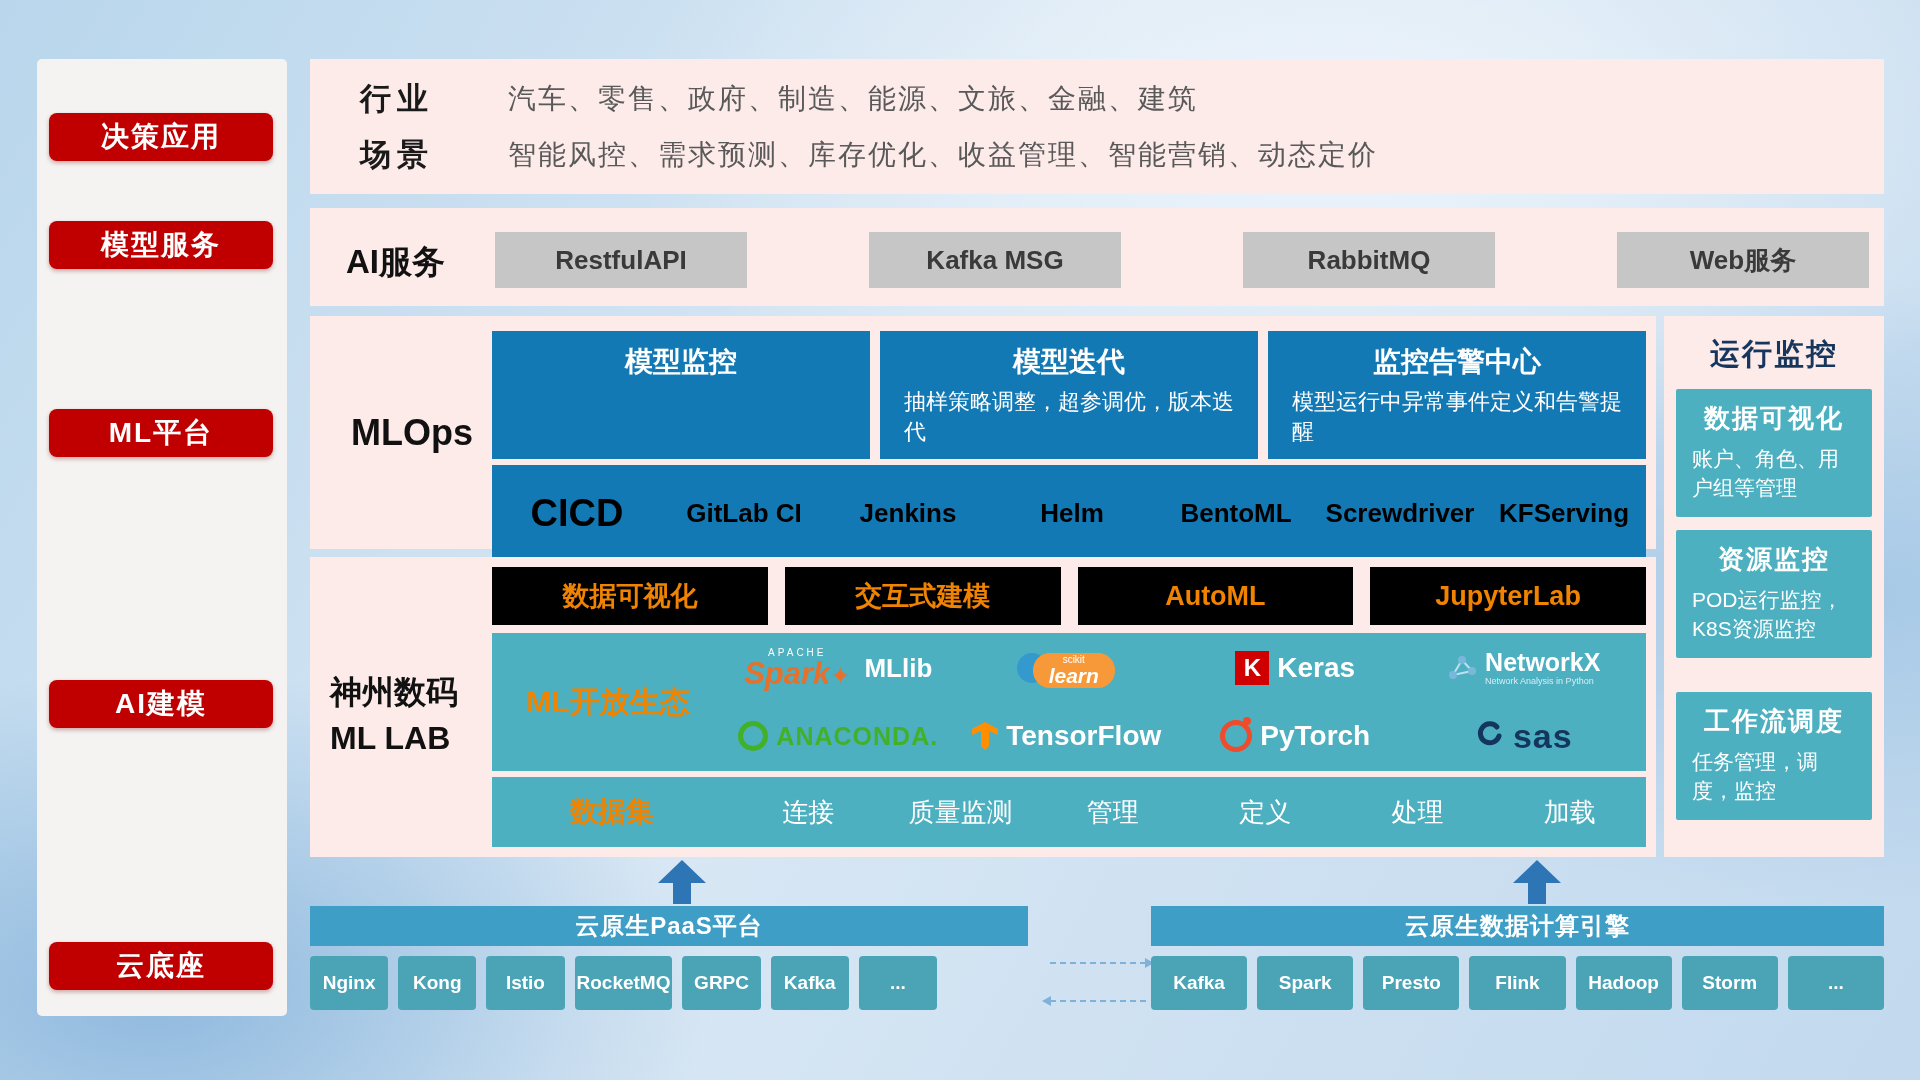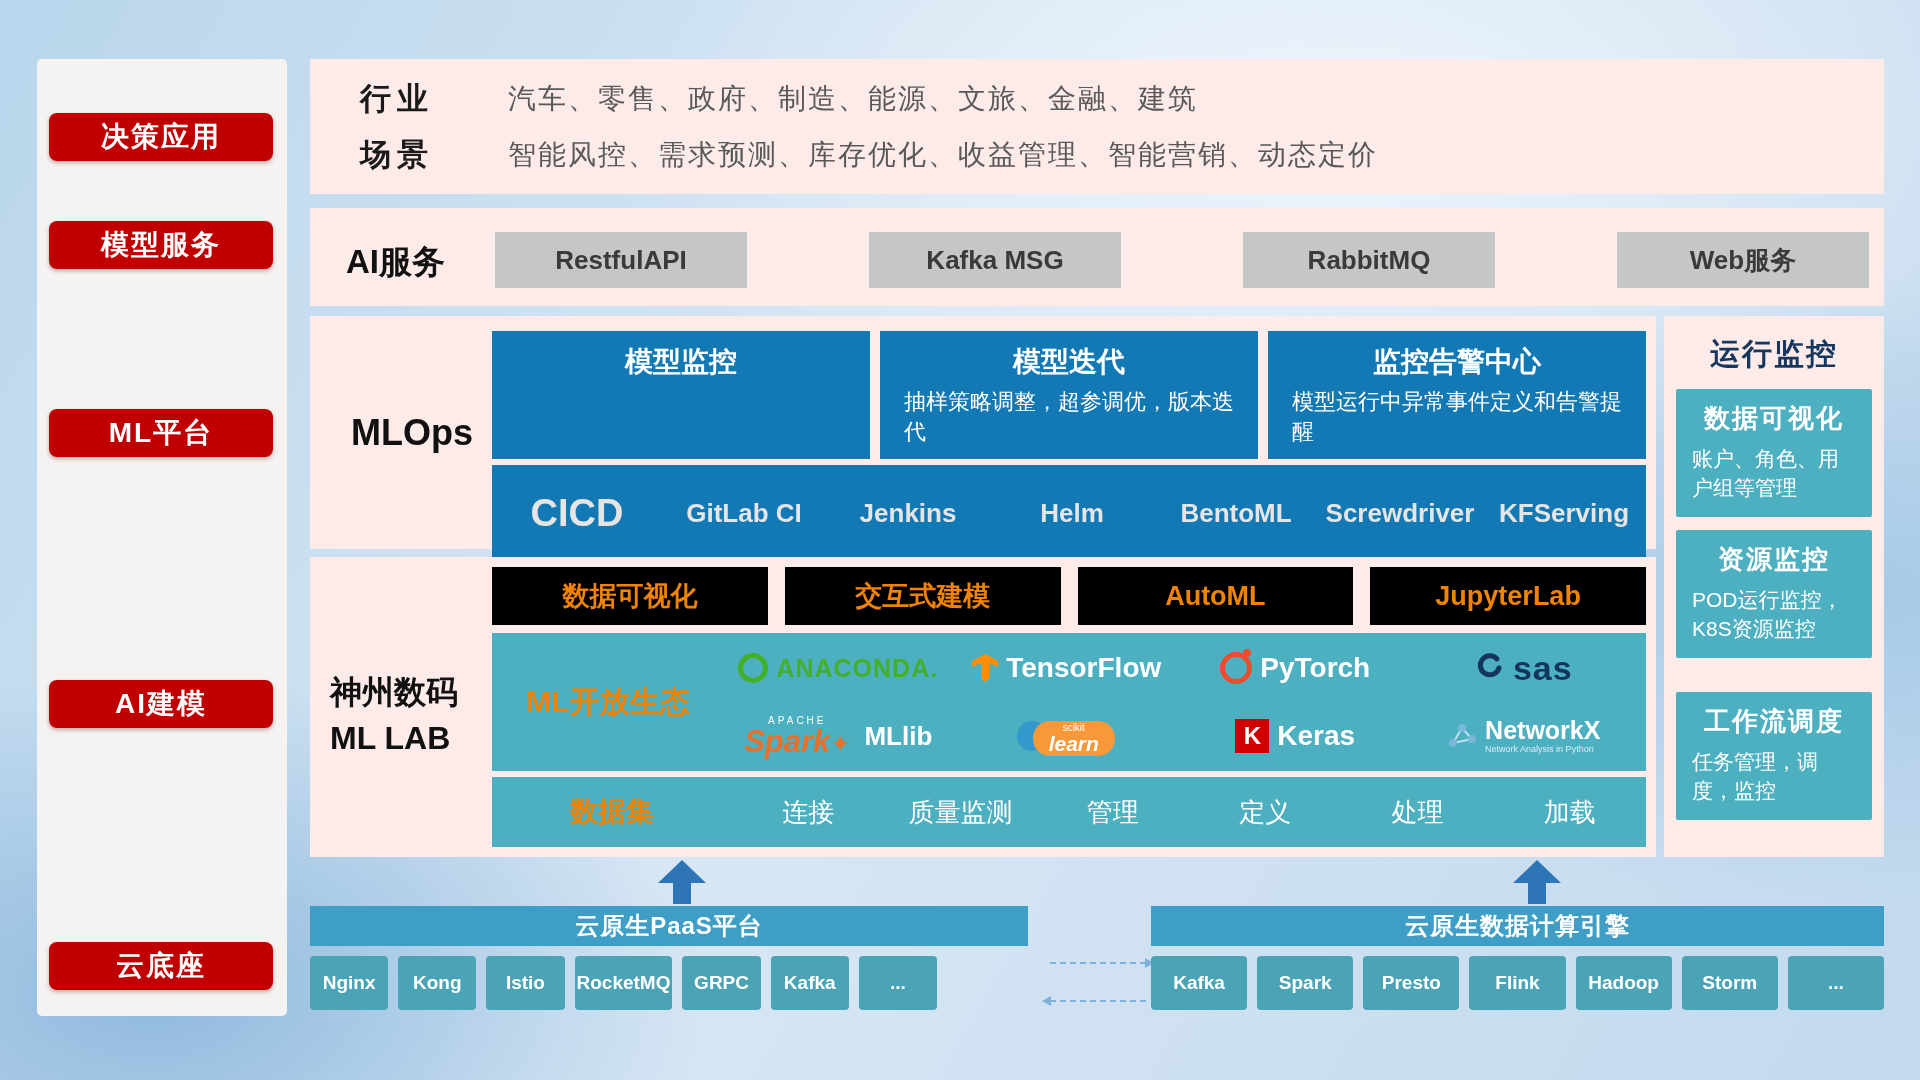--- a/index.html
+++ b/index.html
@@ -38,7 +38,7 @@
   .blue-card{position:absolute;top:15px;width:378px;height:128px;background:#1279b5;color:#fff;}
   .blue-card .bc-title{text-align:center;font-size:28px;font-weight:bold;margin-top:12px;}
   .blue-card .bc-desc{font-size:22px;line-height:1.35;padding:6px 24px 0 24px;}
-  .cicd{position:absolute;left:182px;top:149px;width:1154px;height:97px;background:#1279b5;color:#e5e5e5;
+  .cicd{position:absolute;left:182px;top:149px;width:1154px;height:97px;background:#1279b5;color:#000000;
     display:flex;align-items:center;}
   .cicd-label{width:170px;text-align:center;font-size:38px;font-weight:bold;}
   .cicd-item{flex:1;text-align:center;font-size:26px;font-weight:600;}

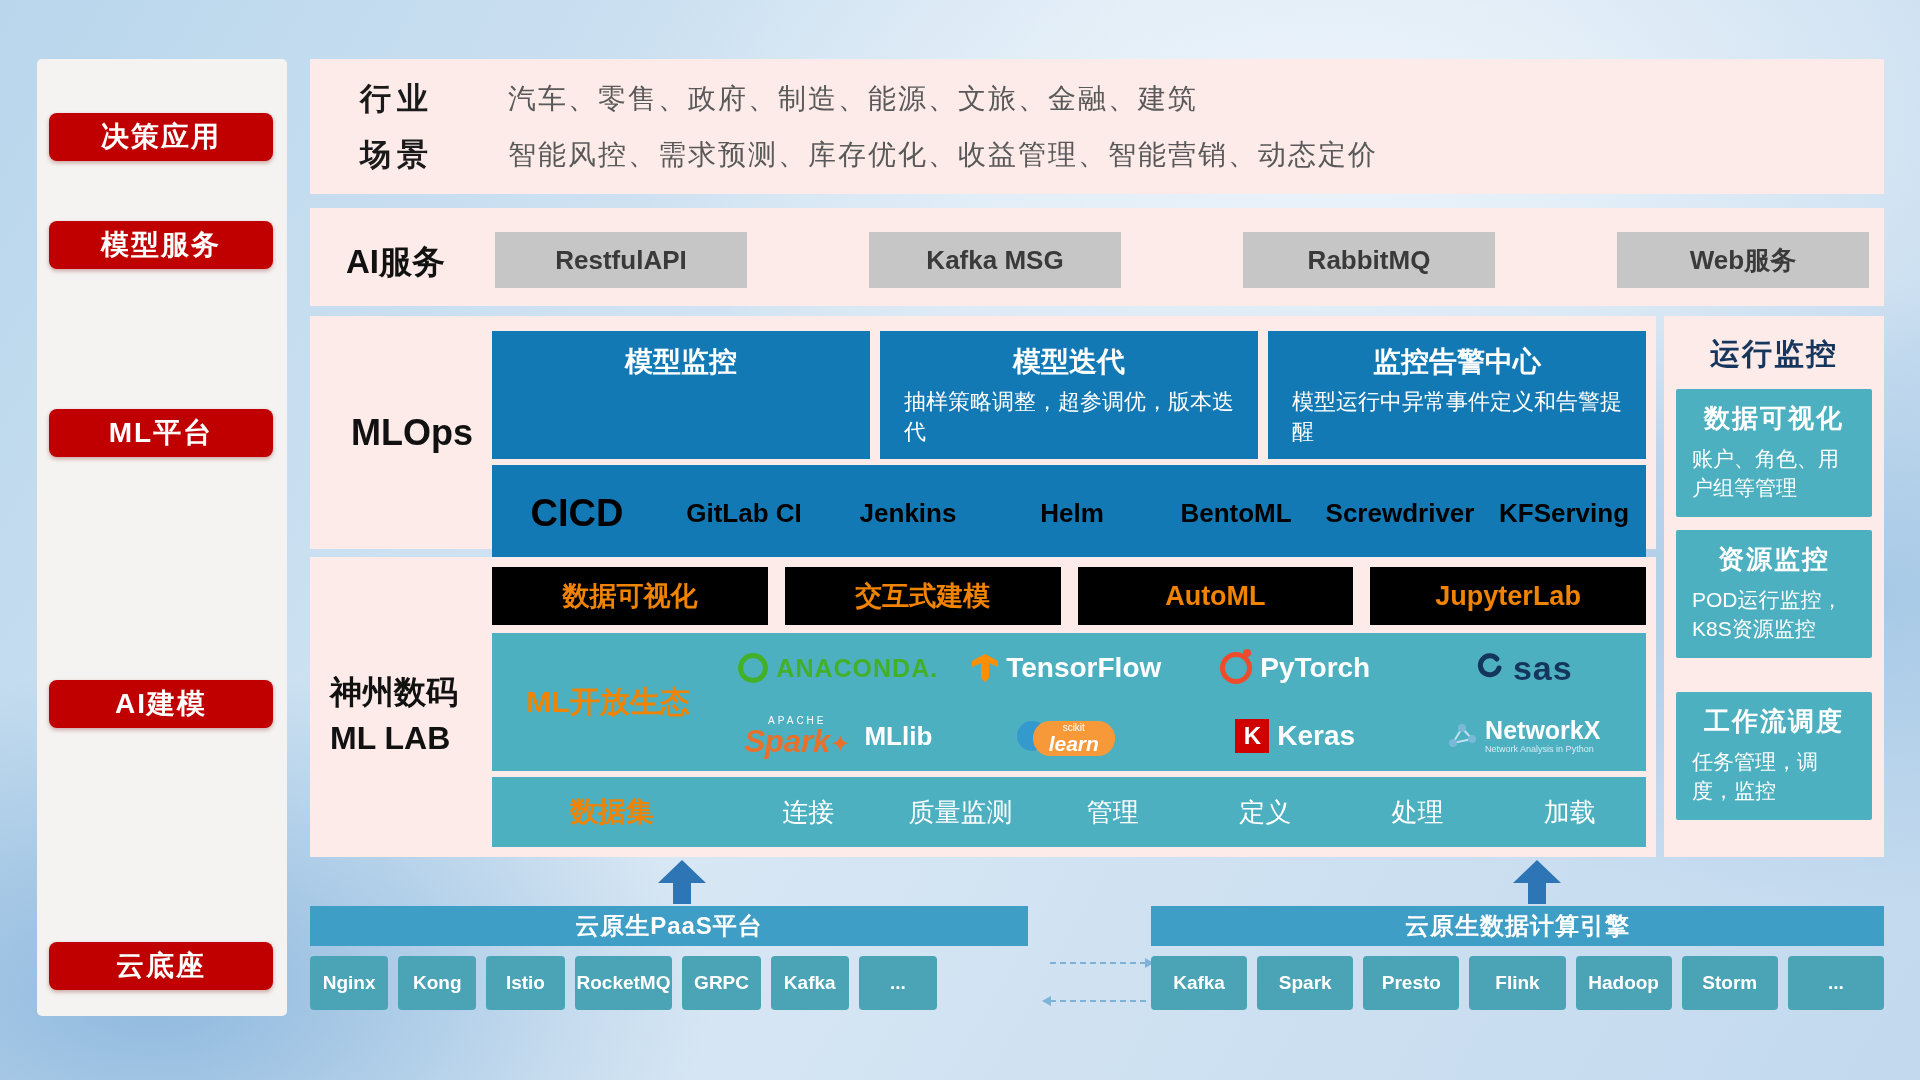--- a/index.html
+++ b/index.html
@@ -170,28 +170,6 @@
     <div class="eco-rows">
       <div class="eco-row">
         <div class="logo">
-          <span class="ana-ring"></span>
-          <span class="ana-text">ANACONDA.</span>
-        </div>
-        <div class="logo">
-          <svg width="26" height="28" viewBox="0 0 26 28">
-            <polygon points="13,0 26,7 26,13 17,9 17,24 13,28 9,24 9,9 0,13 0,7" fill="#ff8f00"></polygon>
-          </svg>
-          <span class="white-logo-text">TensorFlow</span>
-        </div>
-        <div class="logo">
-          <span class="pt-icon"></span>
-          <span class="white-logo-text">PyTorch</span>
-        </div>
-        <div class="logo">
-          <svg width="30" height="30" viewBox="0 0 30 30">
-            <path d="M22 6 A9.5 9.5 0 1 0 24 15" fill="none" stroke="#14355e" stroke-width="5" stroke-linecap="round"></path>
-          </svg>
-          <span class="sas-text">sas</span>
-        </div>
-      </div>
-      <div class="eco-row">
-        <div class="logo">
           <span class="spark-wrap">
             <span class="apache">APACHE</span>
             <span class="spark-name"><span>Spark</span><span class="spark-star">✦</span></span>
@@ -228,6 +206,28 @@
           </span>
         </div>
       </div>
+      <div class="eco-row">
+        <div class="logo">
+          <span class="ana-ring"></span>
+          <span class="ana-text">ANACONDA.</span>
+        </div>
+        <div class="logo">
+          <svg width="26" height="28" viewBox="0 0 26 28">
+            <polygon points="13,0 26,7 26,13 17,9 17,24 13,28 9,24 9,9 0,13 0,7" fill="#ff8f00"></polygon>
+          </svg>
+          <span class="white-logo-text">TensorFlow</span>
+        </div>
+        <div class="logo">
+          <span class="pt-icon"></span>
+          <span class="white-logo-text">PyTorch</span>
+        </div>
+        <div class="logo">
+          <svg width="30" height="30" viewBox="0 0 30 30">
+            <path d="M22 6 A9.5 9.5 0 1 0 24 15" fill="none" stroke="#14355e" stroke-width="5" stroke-linecap="round"></path>
+          </svg>
+          <span class="sas-text">sas</span>
+        </div>
+      </div>
     </div>
   </div>
 

